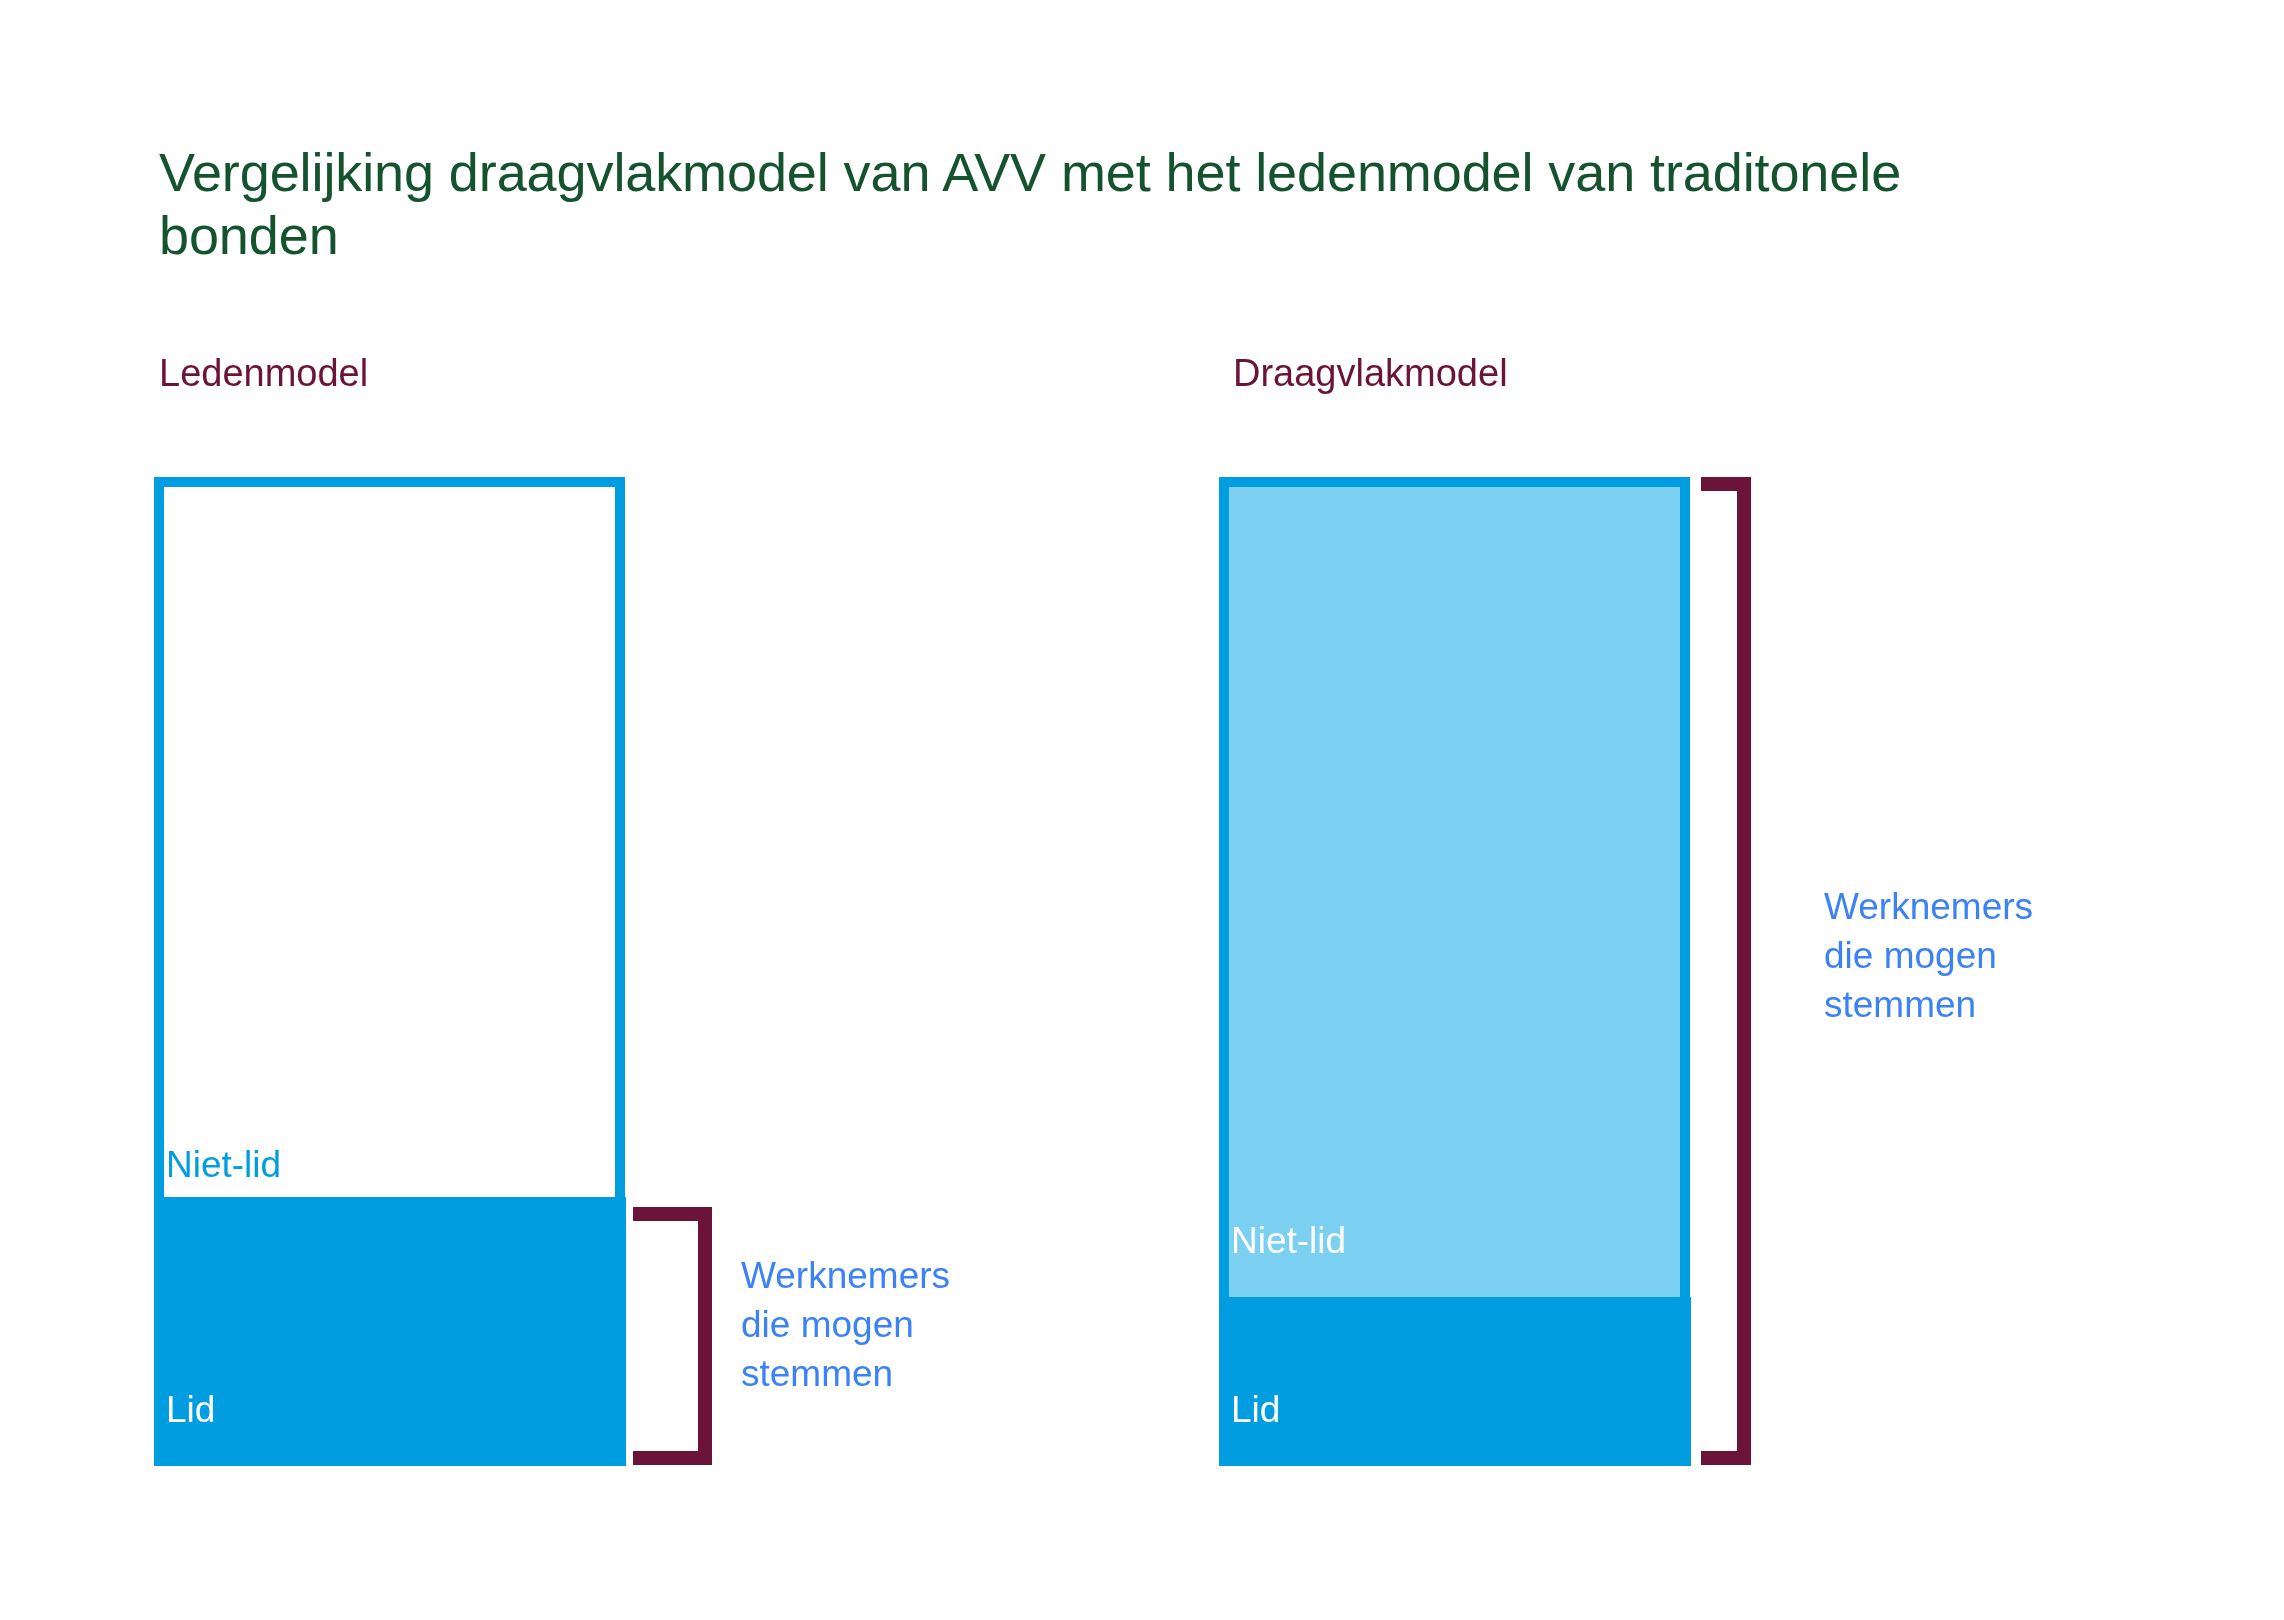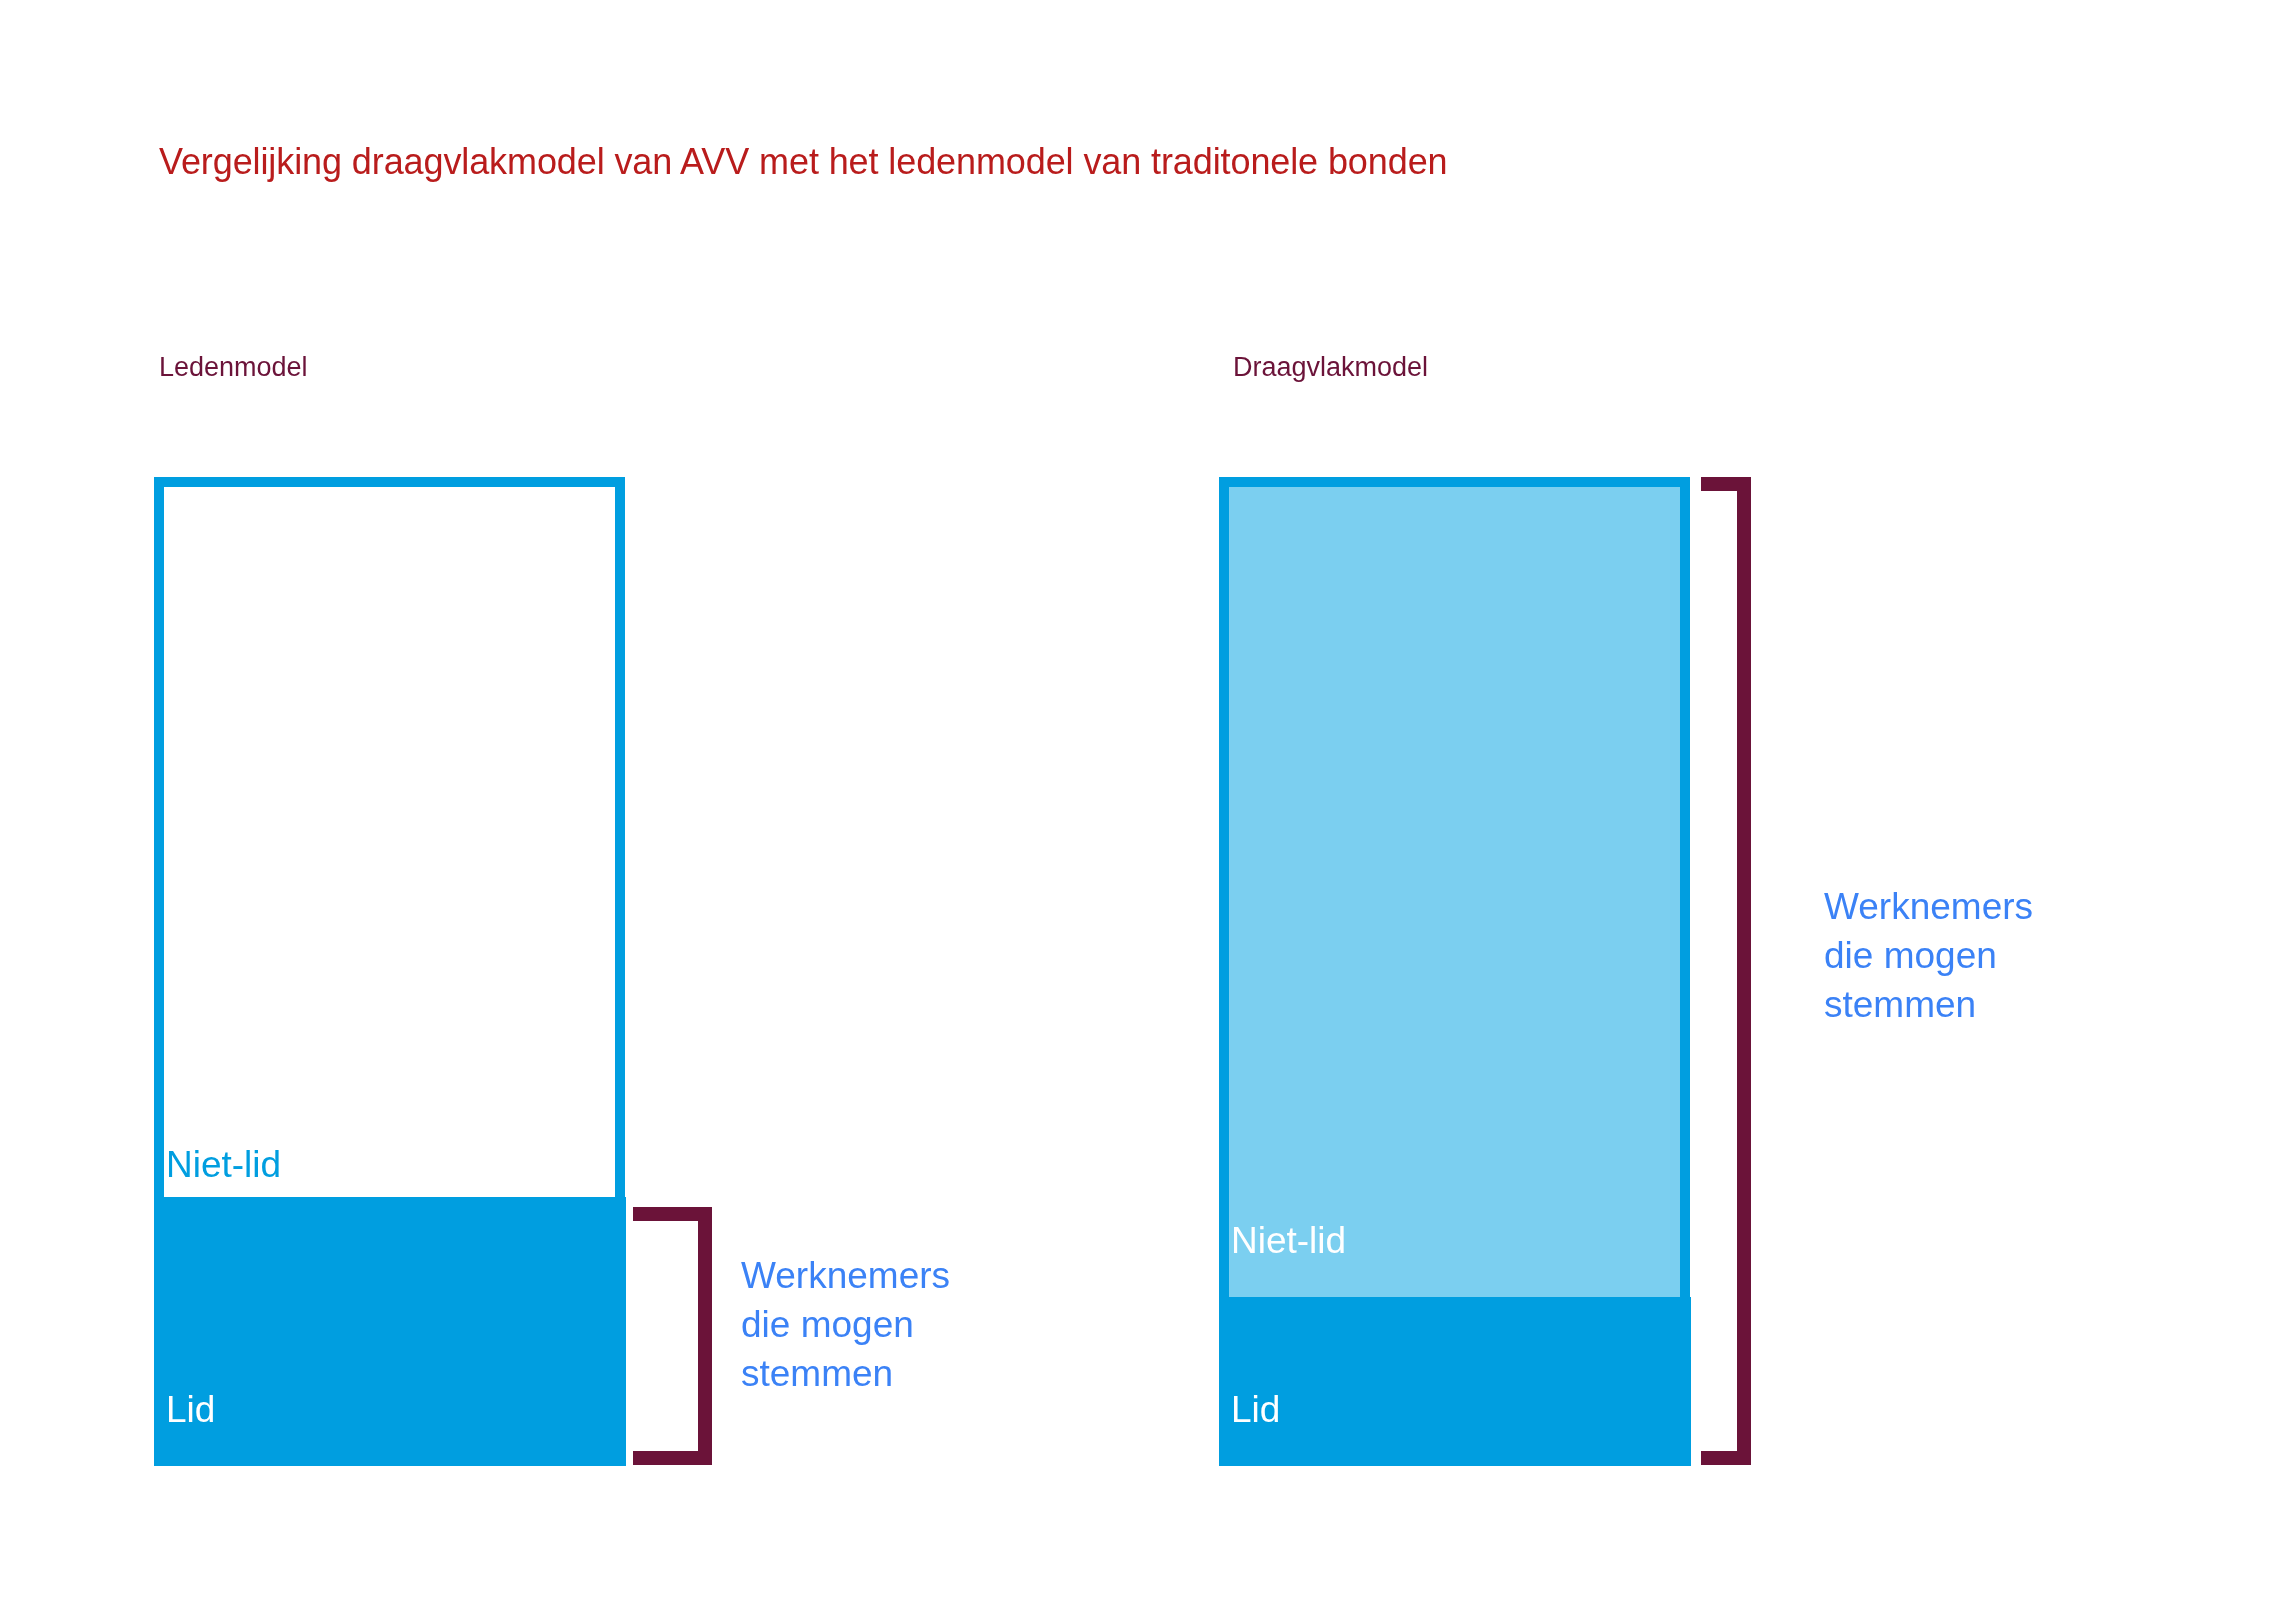--- a/index.html
+++ b/index.html
@@ -24,10 +24,10 @@
     left: 159px;
     top: 141px;
     width: 1895px;
-    font-size: 36px;
+    font-size: 54px;
     line-height: 1.17;
     font-weight: 400;
-    color: #b91c1c;
+    color: #14532d;
     letter-spacing: -0.1px;
   }
   .model-heading {

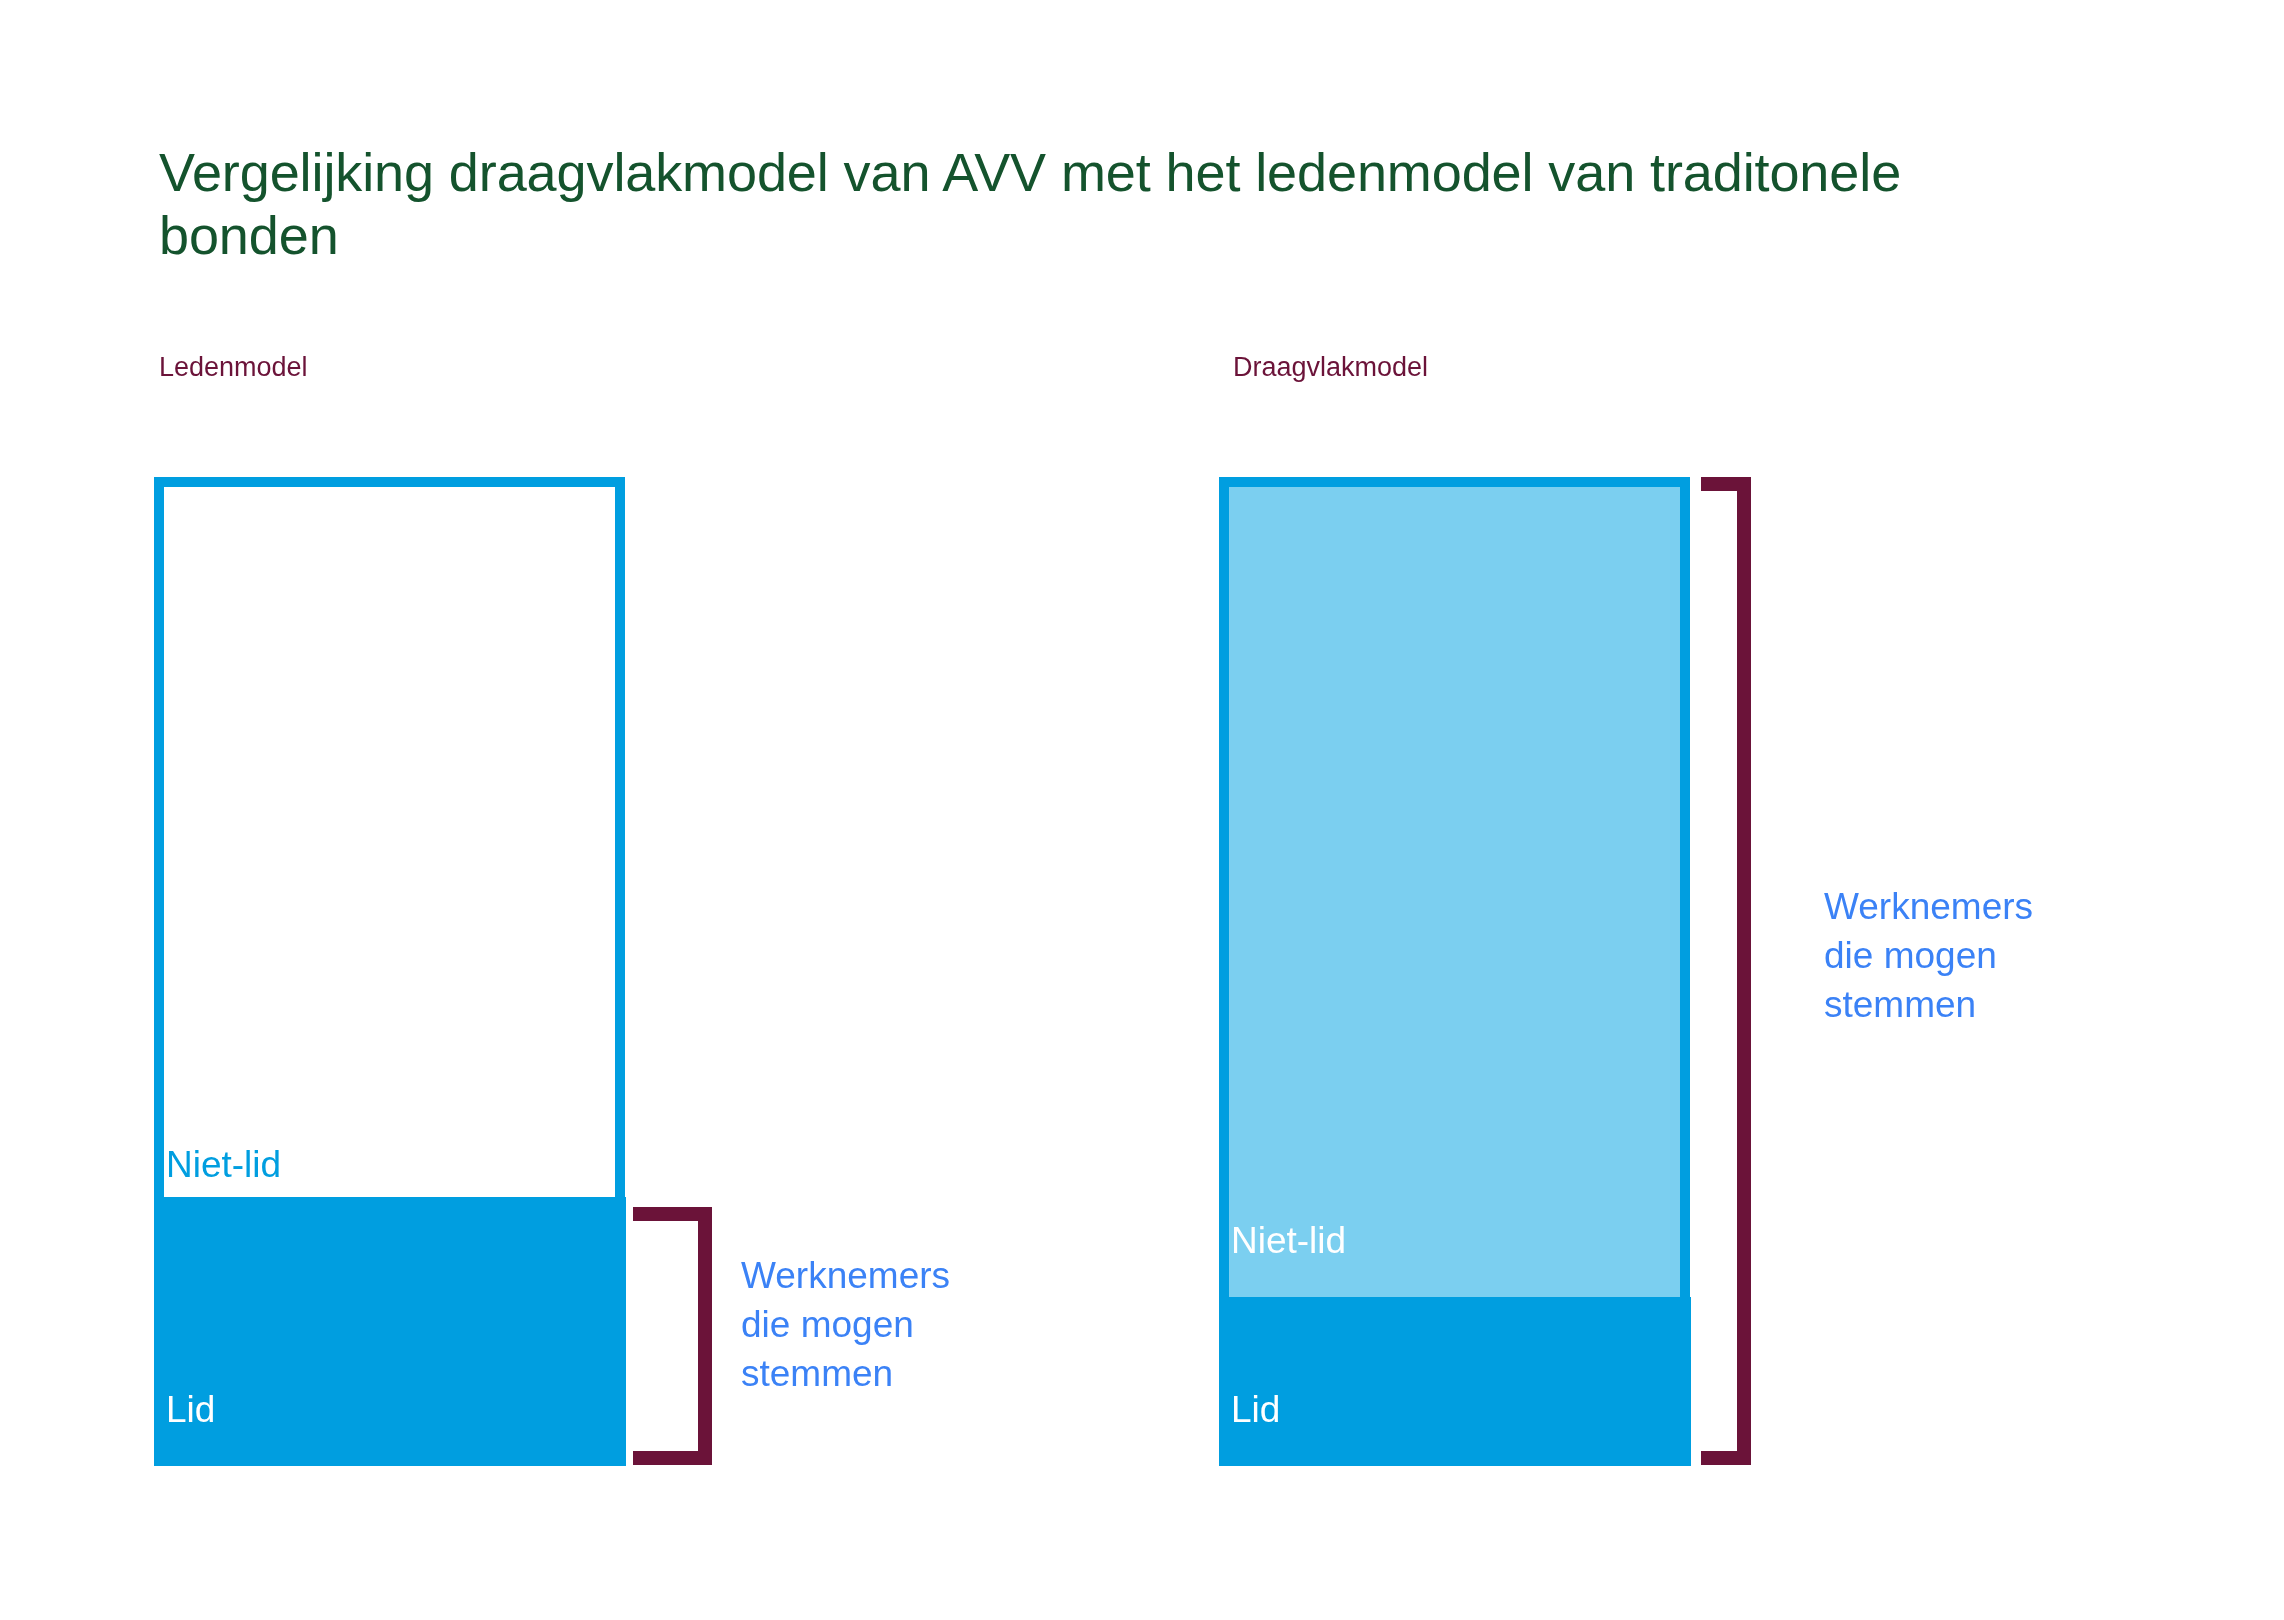--- a/index.html
+++ b/index.html
@@ -33,7 +33,7 @@
   .model-heading {
     position: absolute;
     top: 353px;
-    font-size: 27px;
+    font-size: 38px;
     font-weight: 400;
     color: #6B1339;
     line-height: 1.1;

